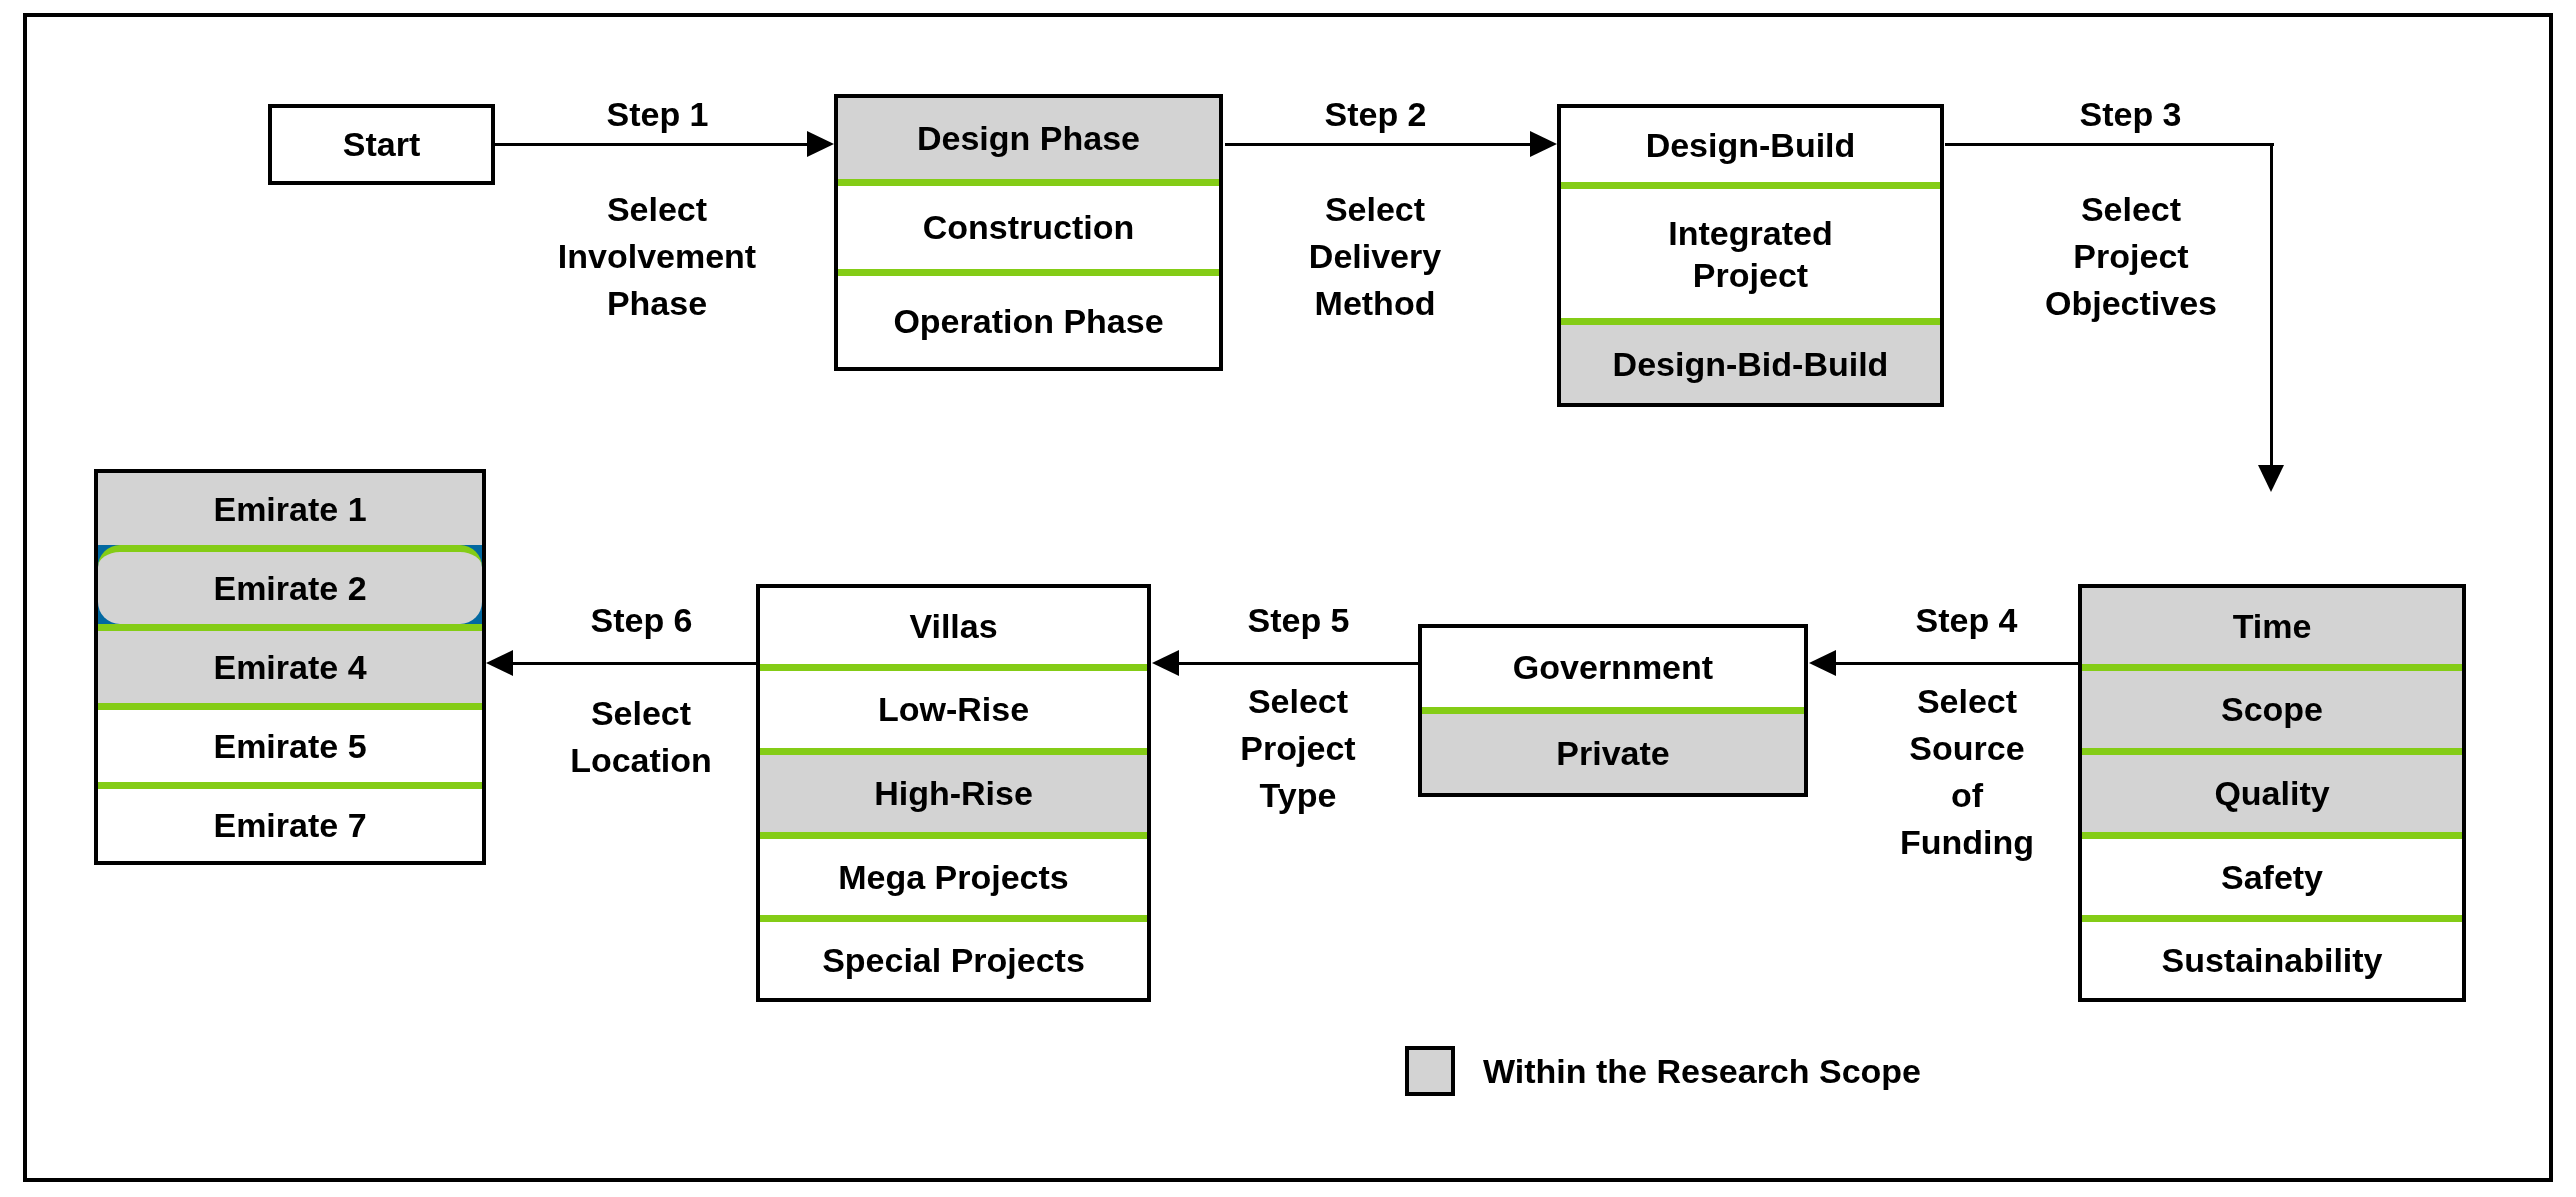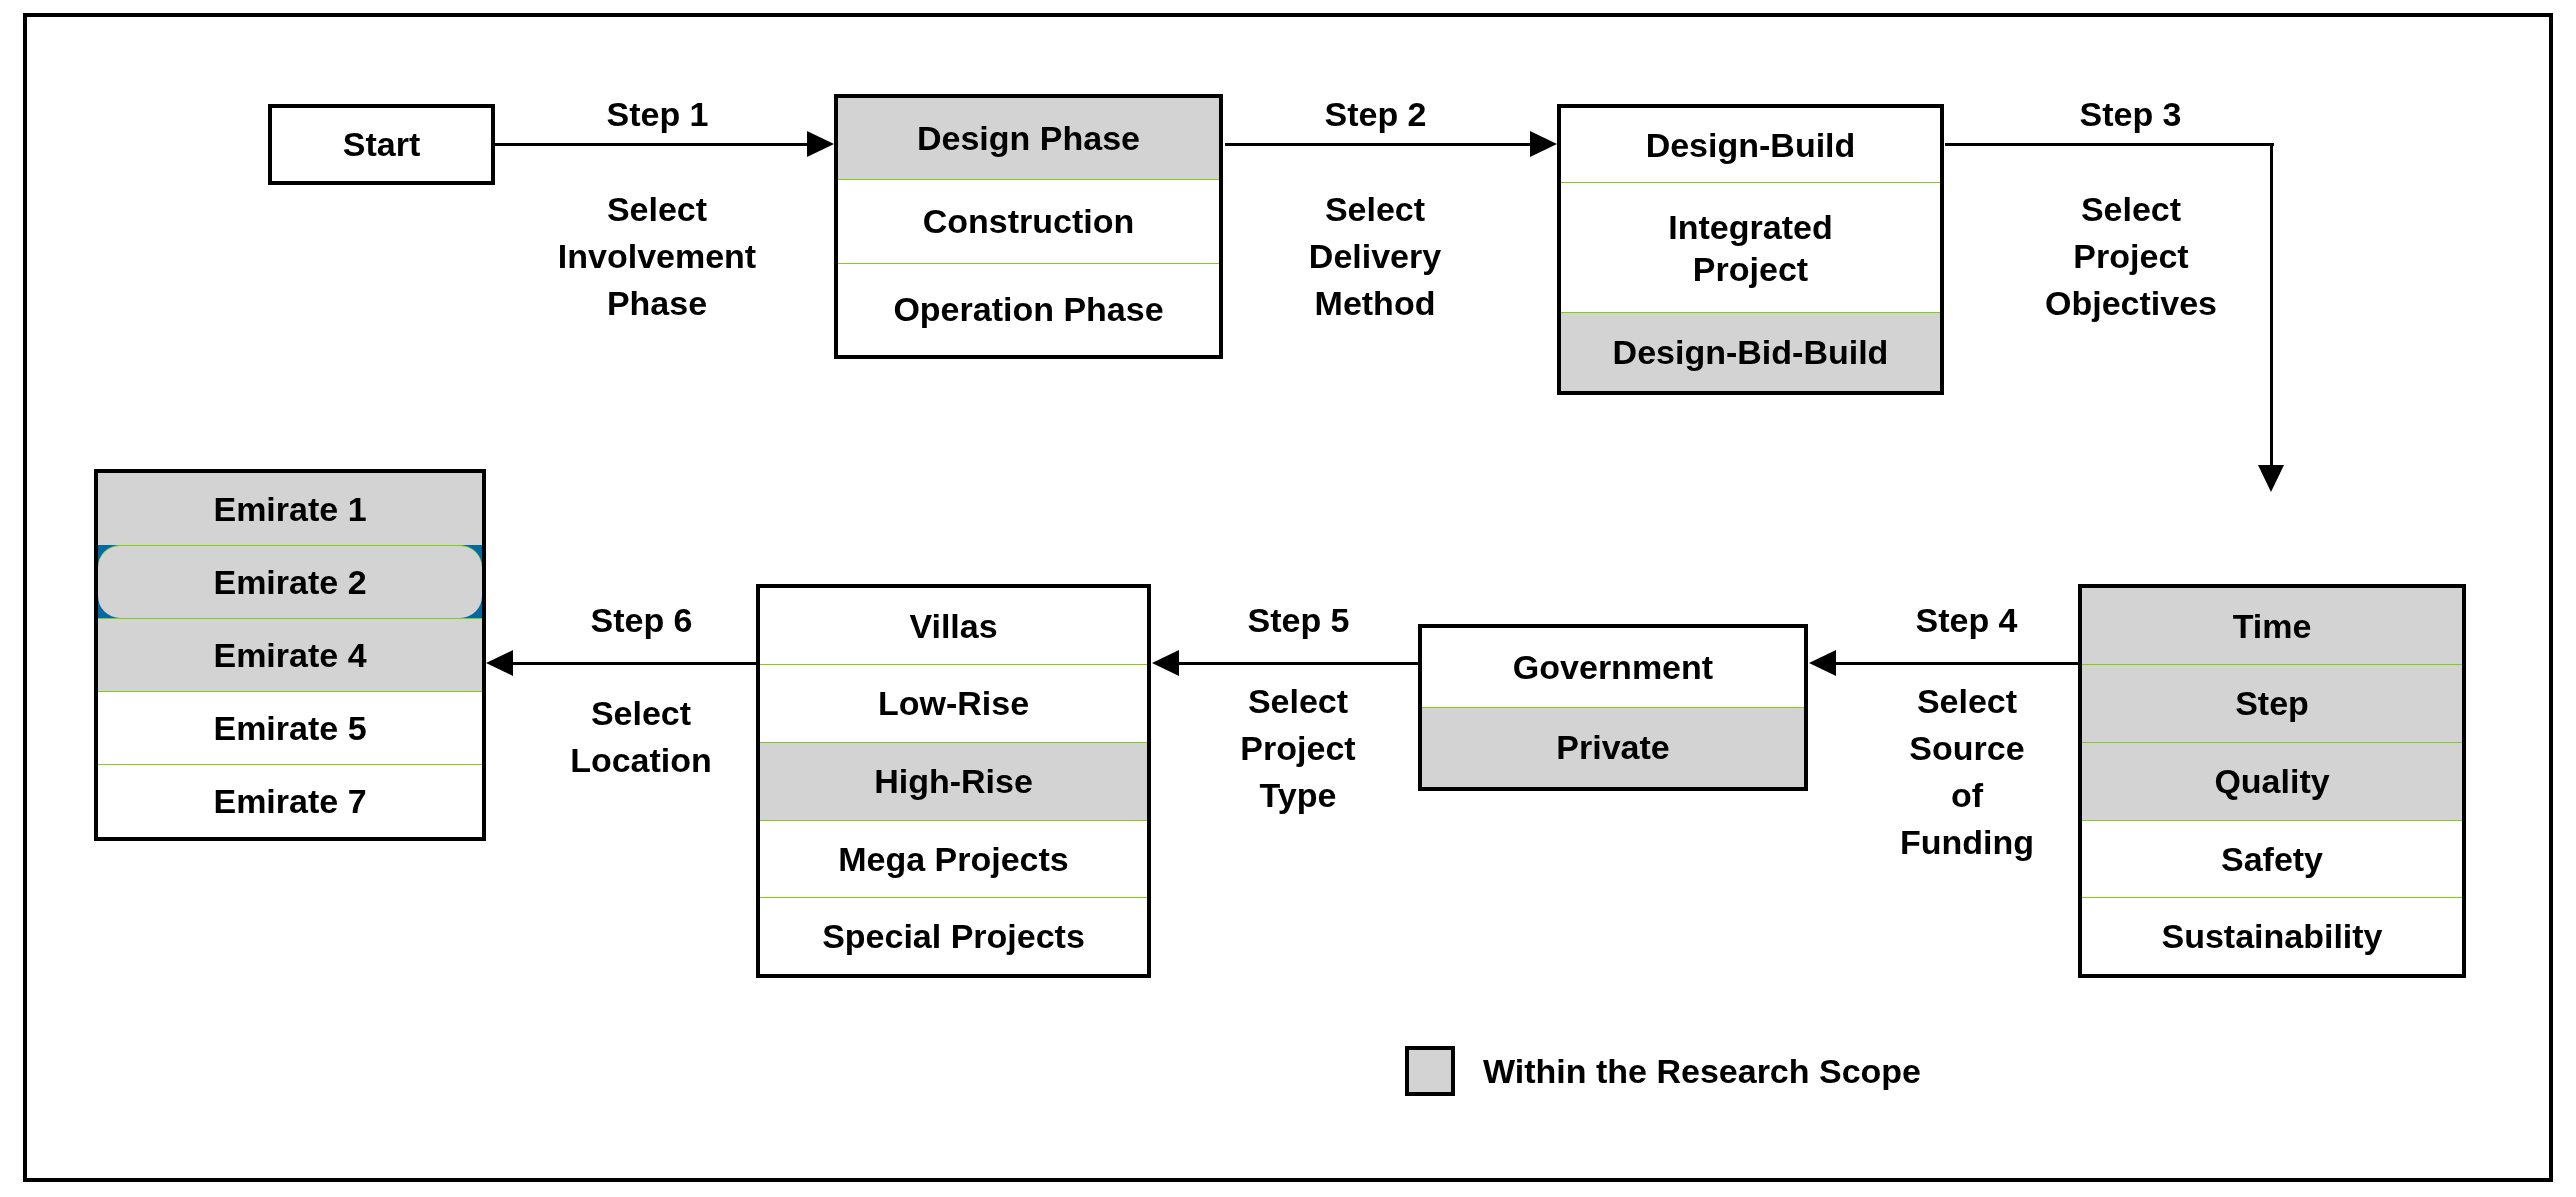--- a/index.html
+++ b/index.html
@@ -10,7 +10,7 @@
   .stack{position:absolute;background:#0369a1;border:4px solid #000;box-sizing:border-box;}
   .row{display:flex;align-items:center;justify-content:center;
        font-size:34px;text-align:center;background:#fff;}
-  .row + .row{border-top:1px solid #84cc16;}
+  .row + .row{border-top:7px solid #84cc16;}
   .scope{background:#d3d3d3;}
   .wrap{padding:0 97px;line-height:42px;}
   .startbox{position:absolute;left:268px;top:104px;width:227px;height:81px;

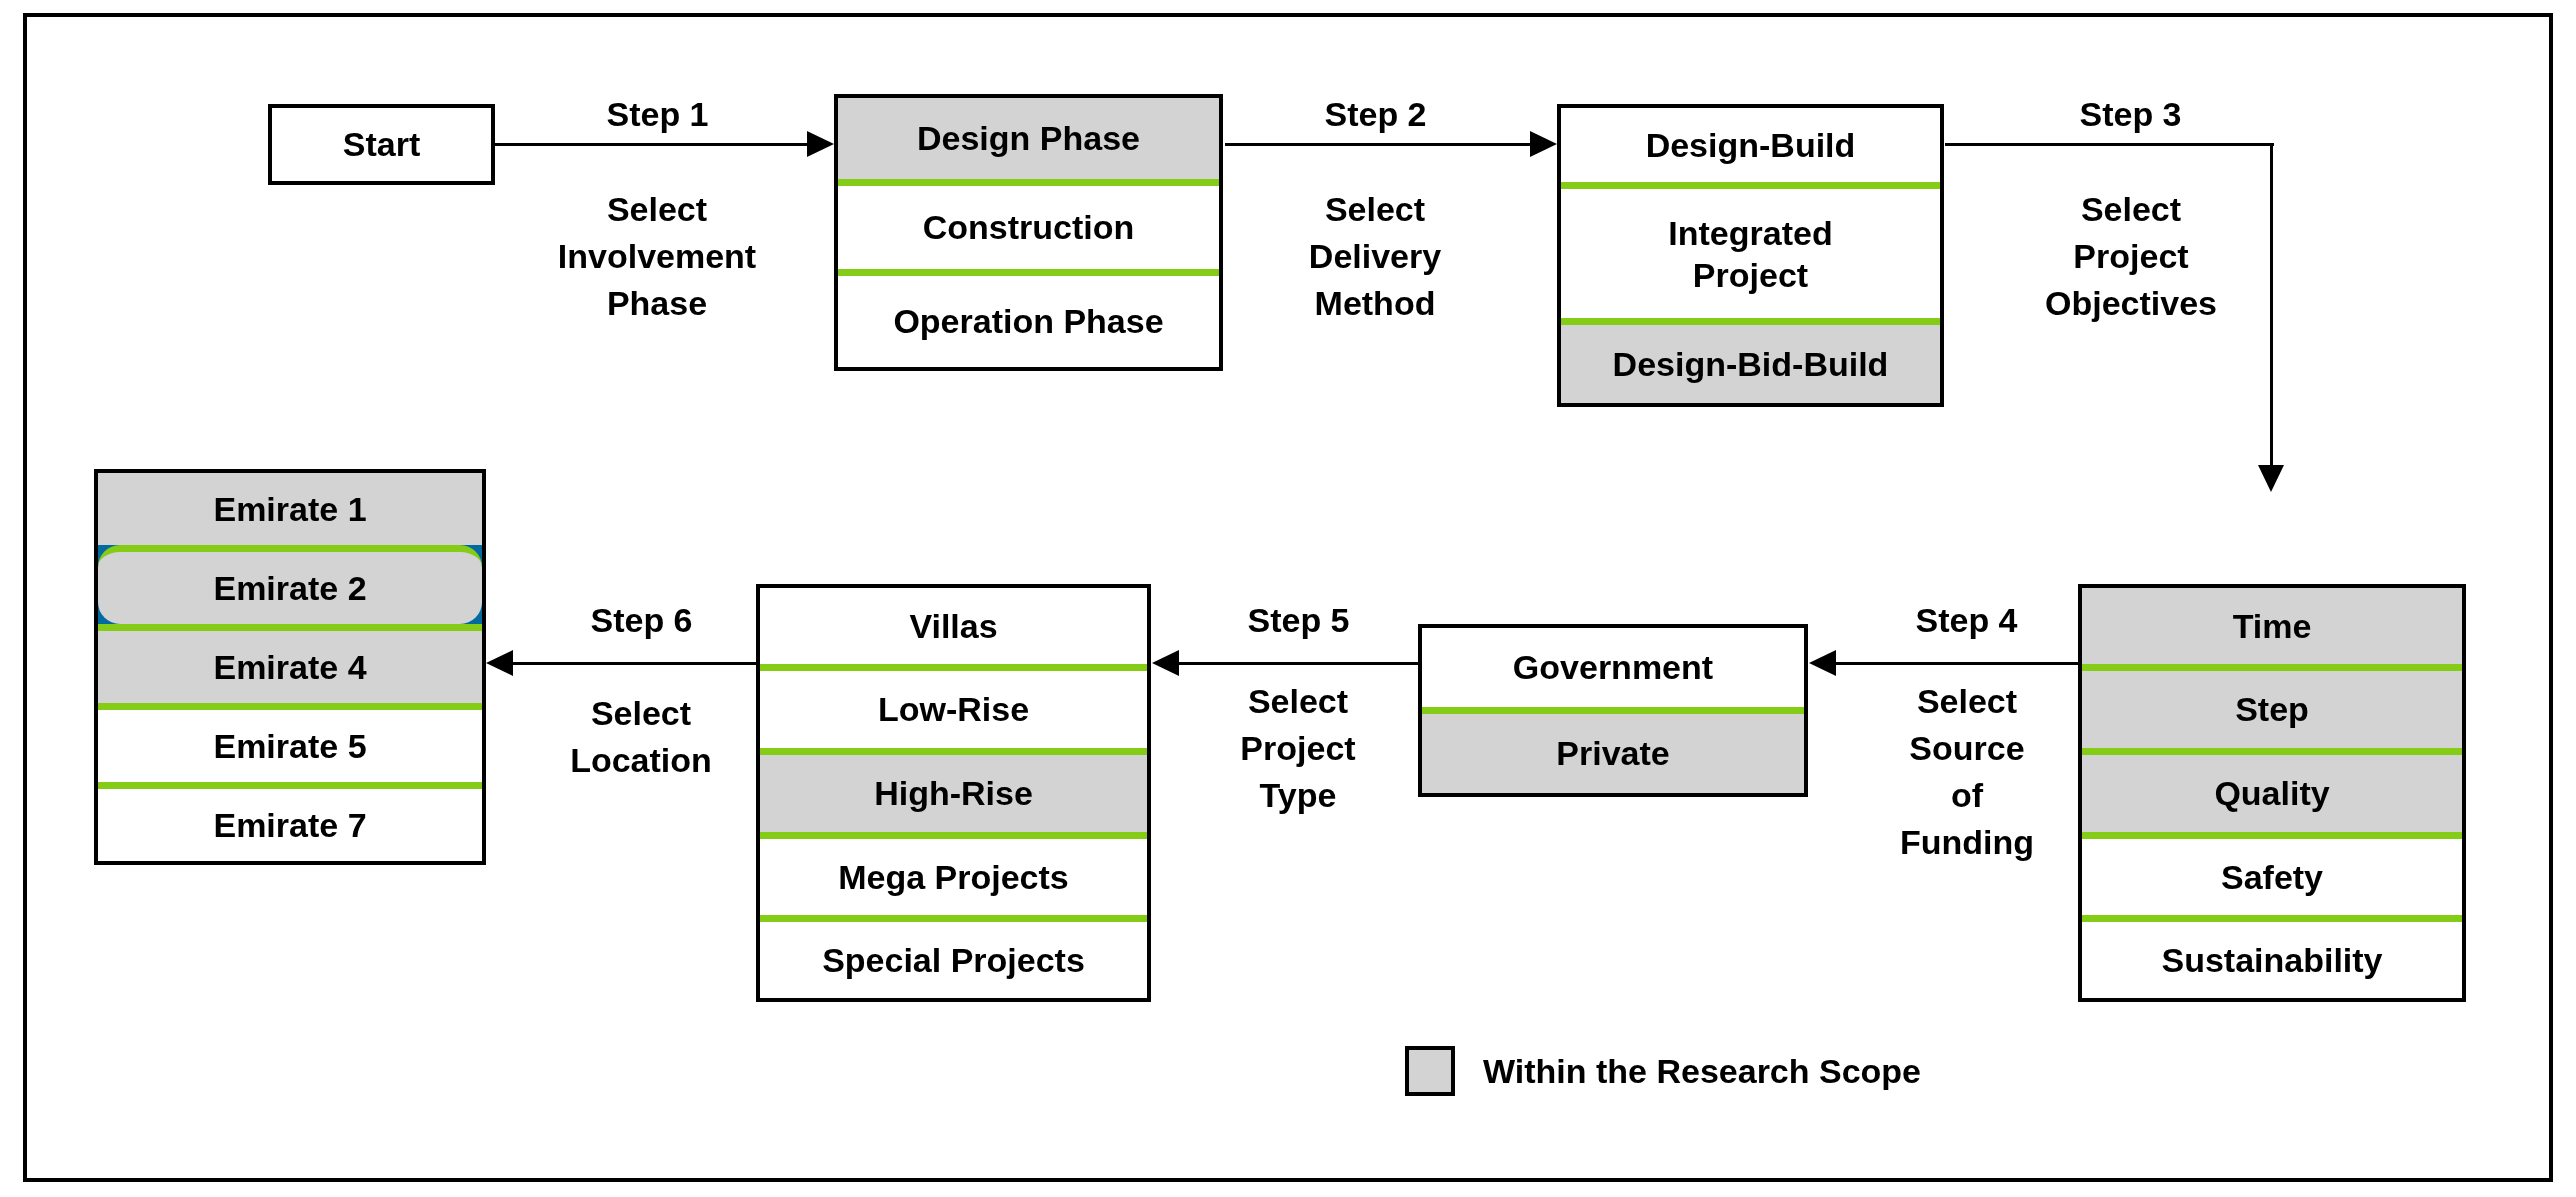--- a/index.html
+++ b/index.html
@@ -72,7 +72,7 @@
 
   <div class="stack" style="left:2078px;top:584px;width:388px;">
     <div class="row scope" style="height:76px;">Time</div>
-    <div class="row scope" style="height:77px;">Step</div>
+    <div class="row scope" style="height:77px;">Scope</div>
     <div class="row scope" style="height:77px;">Quality</div>
     <div class="row" style="height:76px;">Safety</div>
     <div class="row" style="height:76px;">Sustainability</div>

